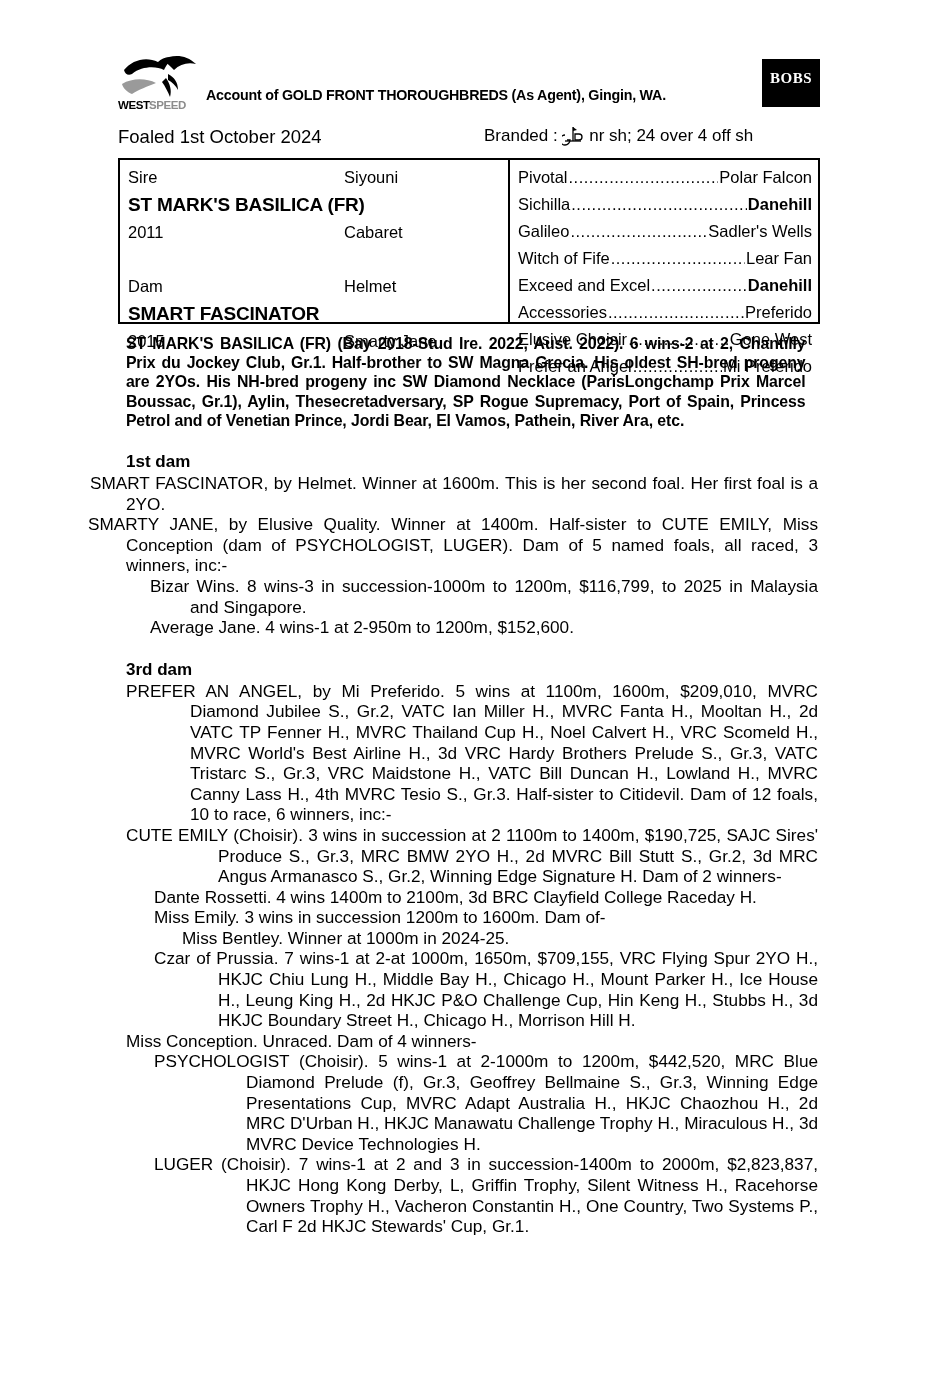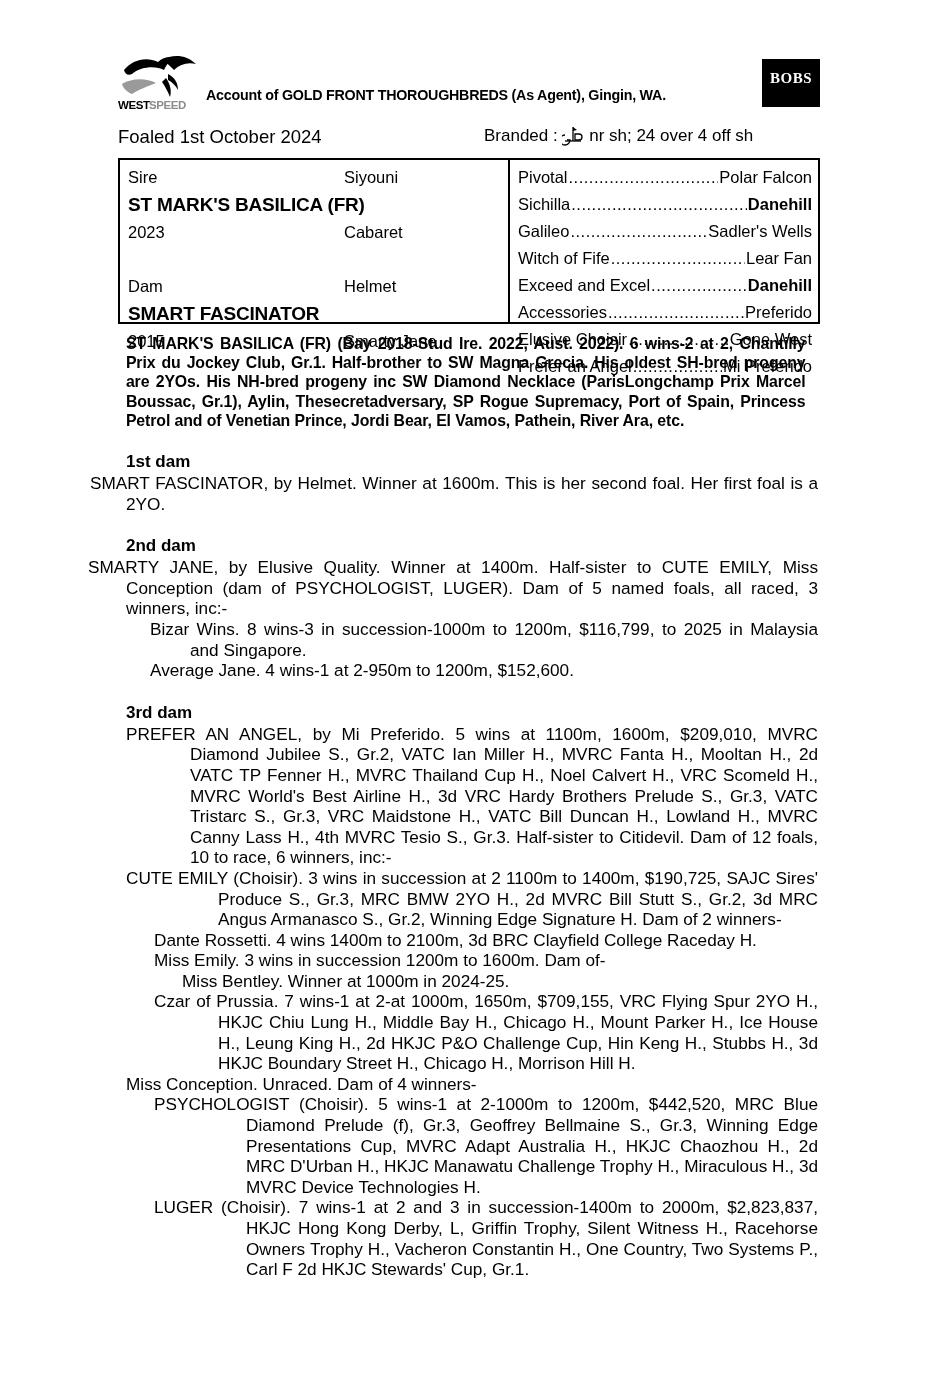--- a/index.html
+++ b/index.html
@@ -300,7 +300,7 @@
         <span class="ped-name-big">ST MARK'S BASILICA (FR)</span>
       </div>
       <div class="ped-line">
-        <span>2023</span>
+        <span>2011</span>
         <span class="ped-col2">Cabaret</span>
       </div>
       <div class="ped-line">&nbsp;</div>

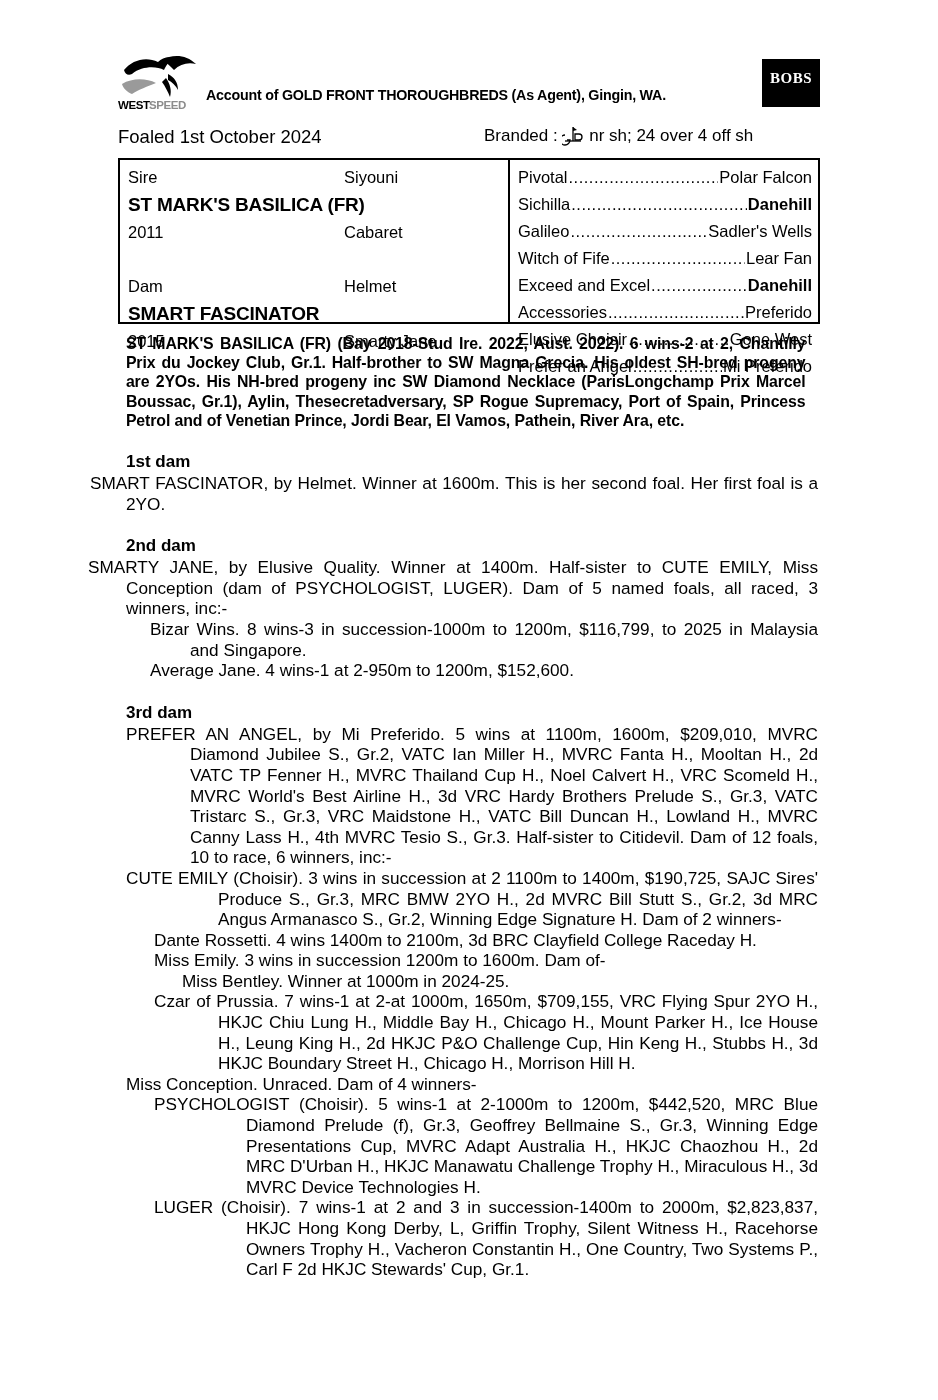--- a/index.html
+++ b/index.html
@@ -366,7 +366,6 @@
   <div class="dam-head">1st dam</div>
   <p class="entry hang1"><span>SMART FASCINATOR</span><span>, by Helmet. </span><b>Winner</b><span> at 1600m. This is her second foal. Her first foal is a 2YO.</span></p>
 
-  <div class="dam-head">2nd dam</div>
   <p class="entry hang2"><span>SMARTY JANE, by Elusive Quality. </span><b>Winner</b><span> at 1400m. Half-sister to </span><b>CUTE EMILY</b><span>, Miss Conception (dam of </span><b>PSYCHOLOGIST</b><span>, </span><b>LUGER</b><span>). Dam of 5 named foals, all raced, </span><b>3 winners</b><span>, inc:-</span></p>
 
   <p class="entry hang2" style="padding-left:72px;text-indent:-40px;"><span>Bizar Wins. </span><b>8 wins</b><span>-3 in succession-1000m to 1200m, $116,799, to 2025 in Malaysia and Singapore.</span></p>

